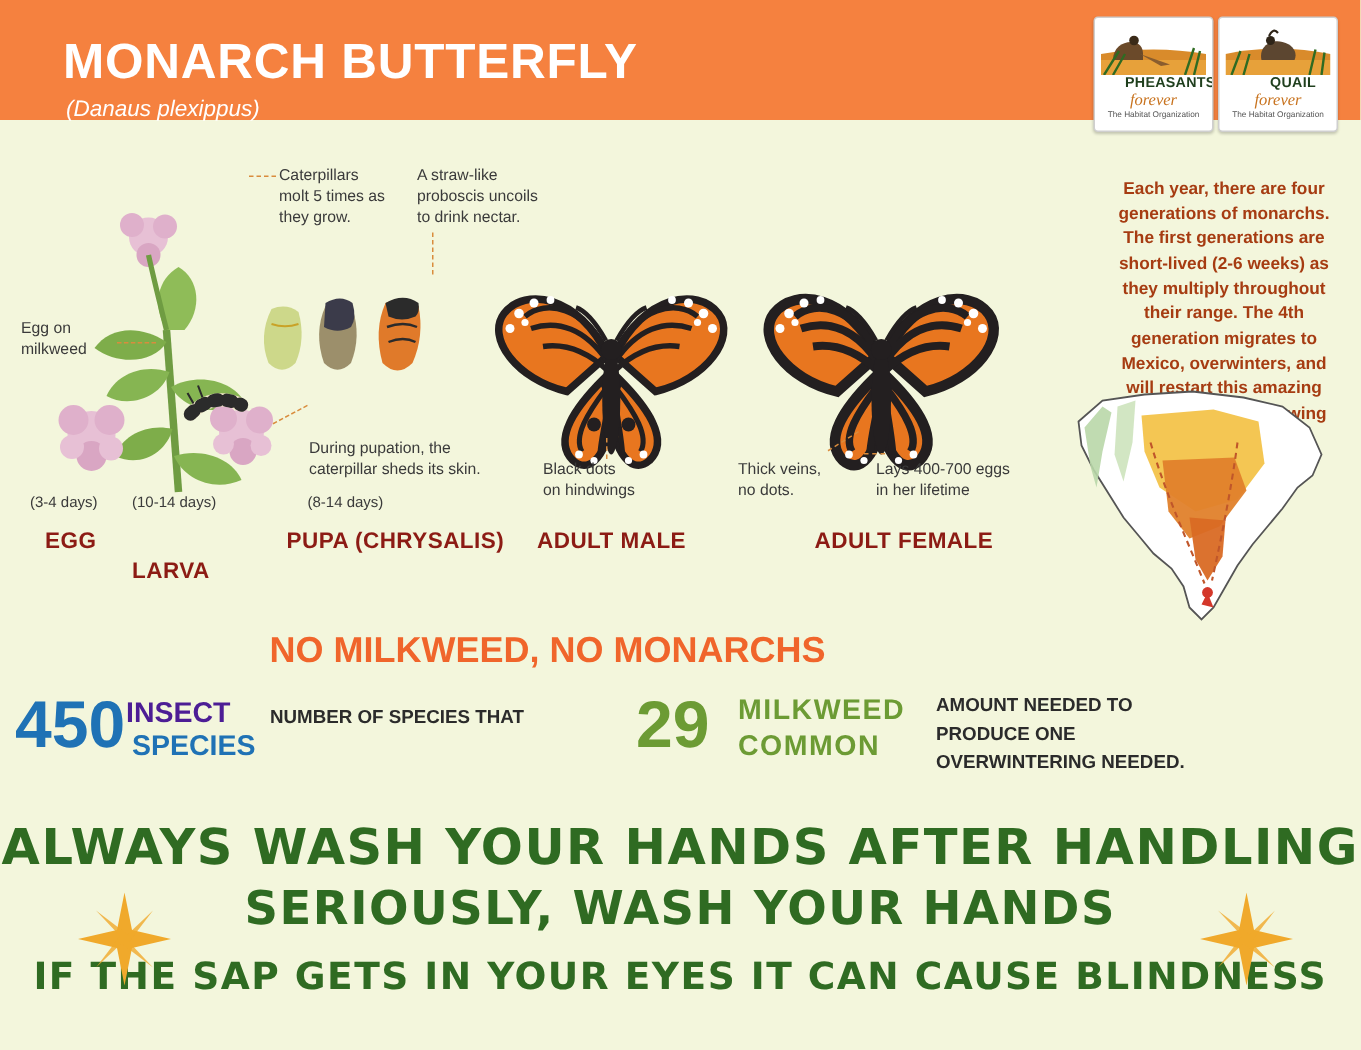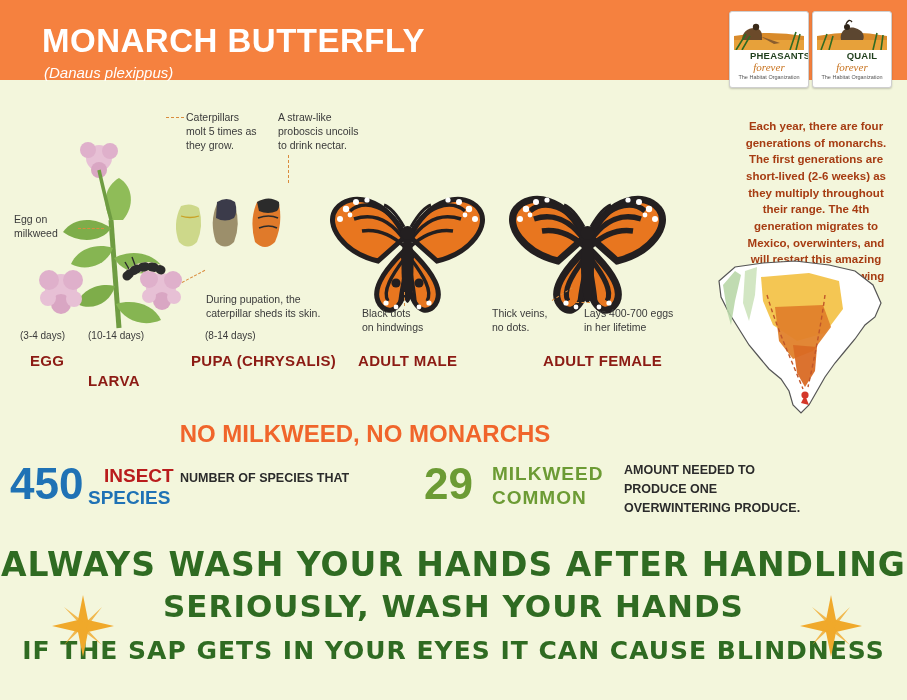--- a/index.html
+++ b/index.html
@@ -341,7 +341,7 @@
   <div class="nomilkweed">NO MILKWEED, NO MONARCHS</div>
 
   <div class="stat-number" style="left:10px;top:462px;color:#1f72b5;">450</div>
-  <div class="stat-unit" style="left:104px;top:466px;color:#b91c1c;">INSECT</div>
+  <div class="stat-unit" style="left:84px;top:466px;color:#4c1d95;">INSECT</div>
   <div class="stat-unit" style="left:88px;top:488px;color:#1f72b5;">SPECIES</div>
   <div class="stat-desc" style="left:180px;top:470px;width:230px;">NUMBER OF SPECIES THAT</div>
 

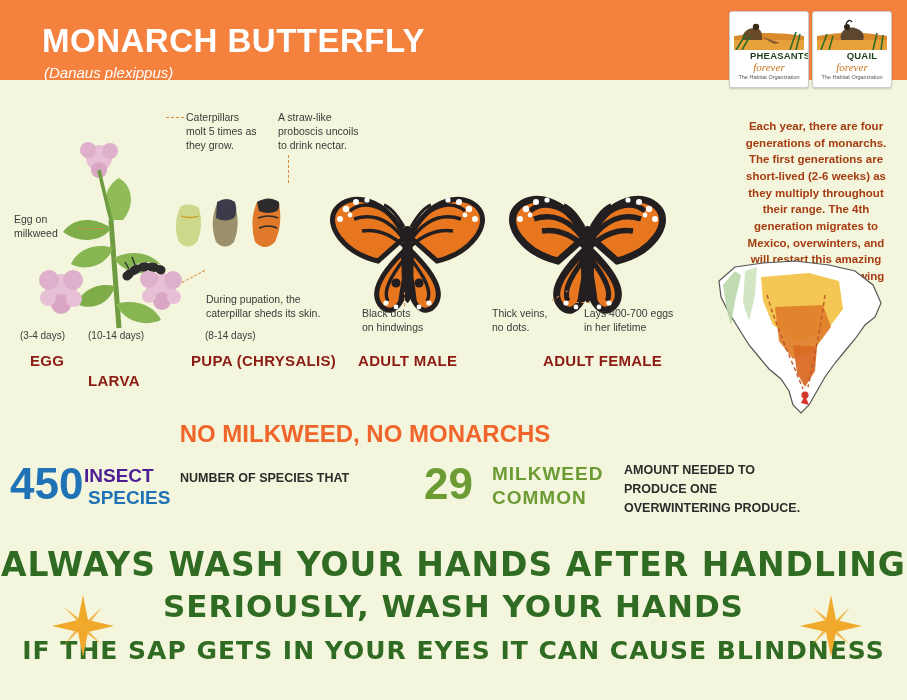--- a/index.html
+++ b/index.html
@@ -350,7 +350,7 @@
   <div class="stat-unit" style="left:492px;top:488px;color:#6c9b34;letter-spacing:1px;">COMMON</div>
   <div class="stat-desc" style="left:624px;top:481px;width:220px;">PRODUCE ONE</div>
   <div class="stat-desc" style="left:624px;top:462px;width:220px;">AMOUNT NEEDED TO</div>
-  <div class="stat-desc" style="left:624px;top:500px;width:230px;">OVERWINTERING PRODUCE.</div>
+  <div class="stat-desc" style="left:624px;top:500px;width:230px;">OVERWINTERING NEEDED.</div>
 
   <div class="warn warn1">ALWAYS WASH YOUR HANDS AFTER HANDLING</div>
   <div class="warn warn2">SERIOUSLY, WASH YOUR HANDS</div>

